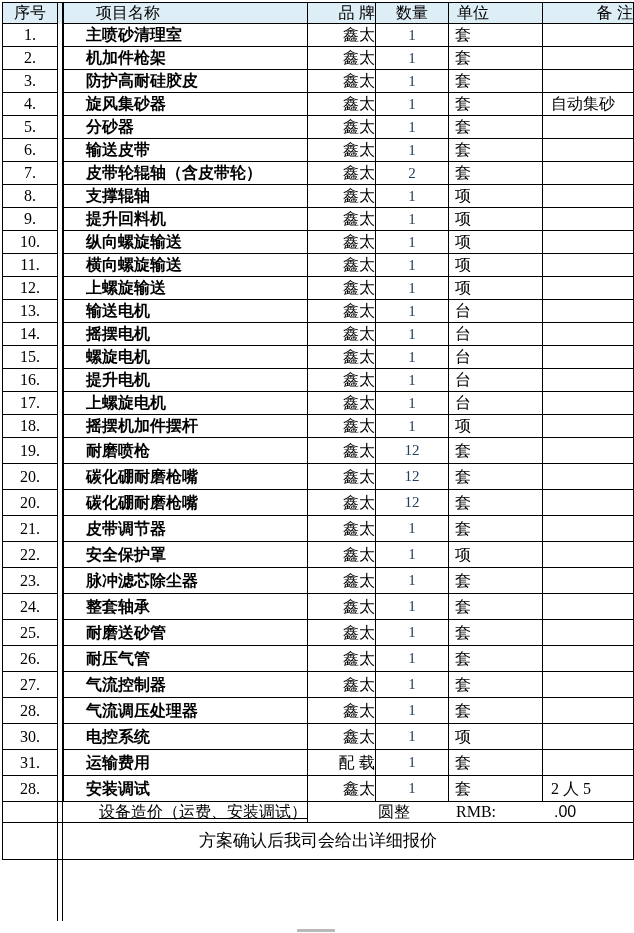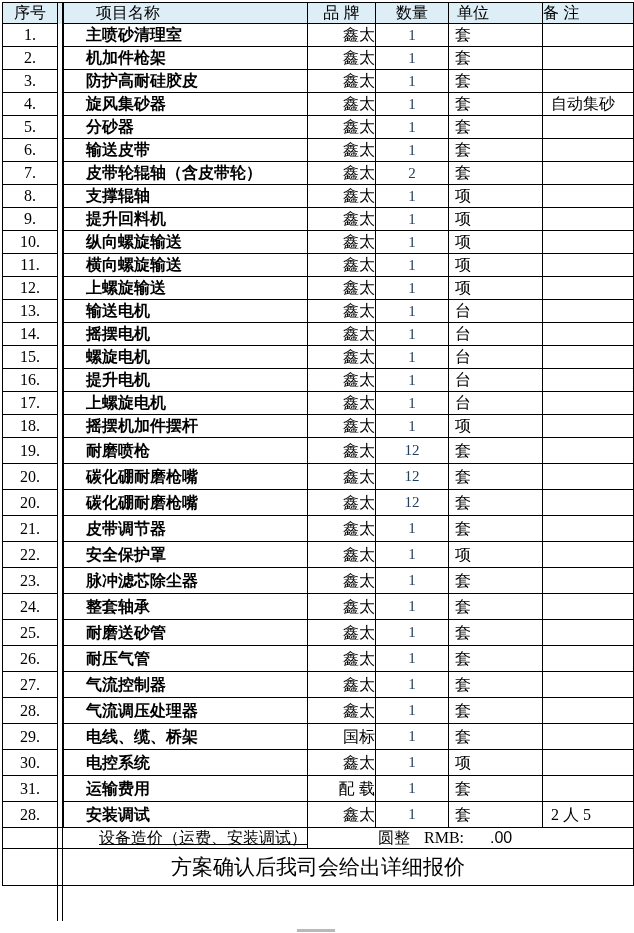--- a/index.html
+++ b/index.html
@@ -27,7 +27,7 @@
   tr.head th{background:var(--header-bg);height:21px;}
   tr.head .h-no{text-align:center;}
   tr.head .h-name{text-align:left;padding-left:32px;}
-  tr.head .h-brand{text-align:center;}
+  tr.head .h-brand{text-align:right;}
   tr.head .h-qty{text-align:center;}
   tr.head .h-unit{text-align:left;padding-left:8px;}
   tr.head .h-note{text-align:left;}

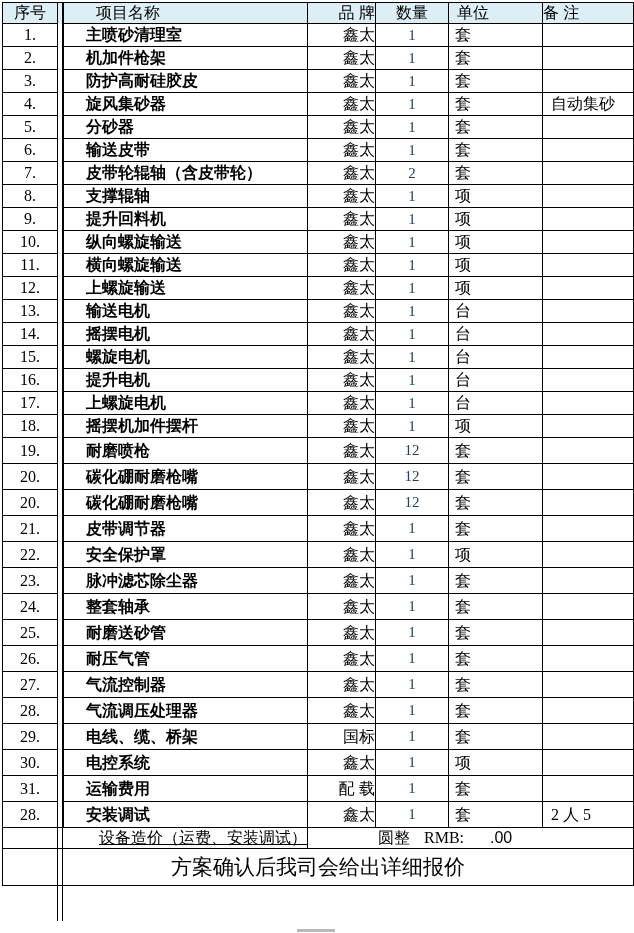--- a/index.html
+++ b/index.html
@@ -30,7 +30,7 @@
   tr.head .h-brand{text-align:right;}
   tr.head .h-qty{text-align:center;}
   tr.head .h-unit{text-align:left;padding-left:8px;}
-  tr.head .h-note{text-align:left;}
+  tr.head .h-note{text-align:right;}
 
   tr.data td{height:23px;}
   tr.data.tall td{height:26px;}

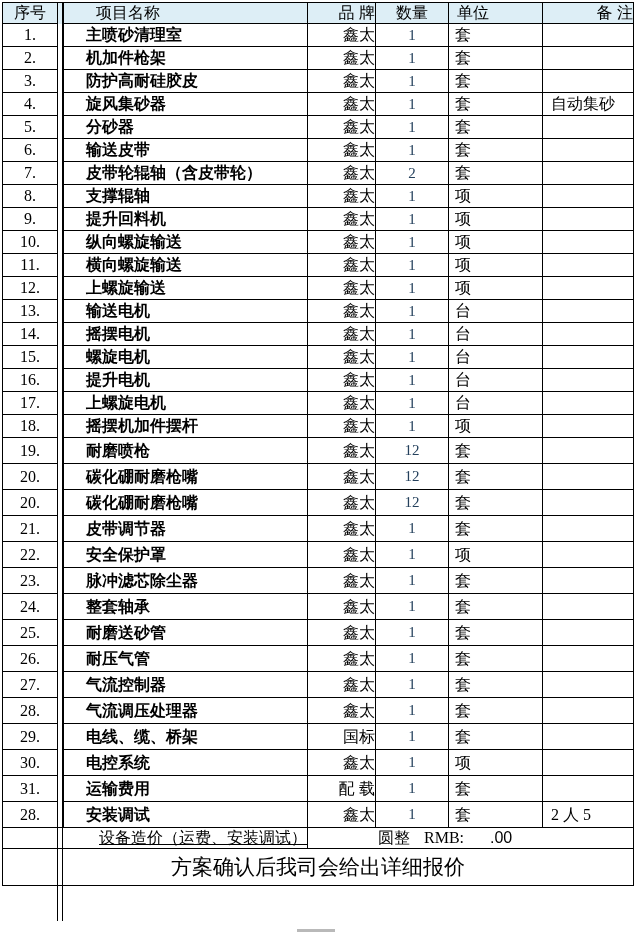--- a/index.html
+++ b/index.html
@@ -348,15 +348,6 @@
     <td class="note"></td>
   </tr>
         <tr class="data tall">
-    <td class="no">29.</td>
-    <td class="sp"></td>
-    <td class="name">电线、缆、桥架</td>
-    <td class="brand">国标</td>
-    <td class="qty">1</td>
-    <td class="unit">套</td>
-    <td class="note"></td>
-  </tr>
-        <tr class="data tall">
     <td class="no">30.</td>
     <td class="sp"></td>
     <td class="name">电控系统</td>

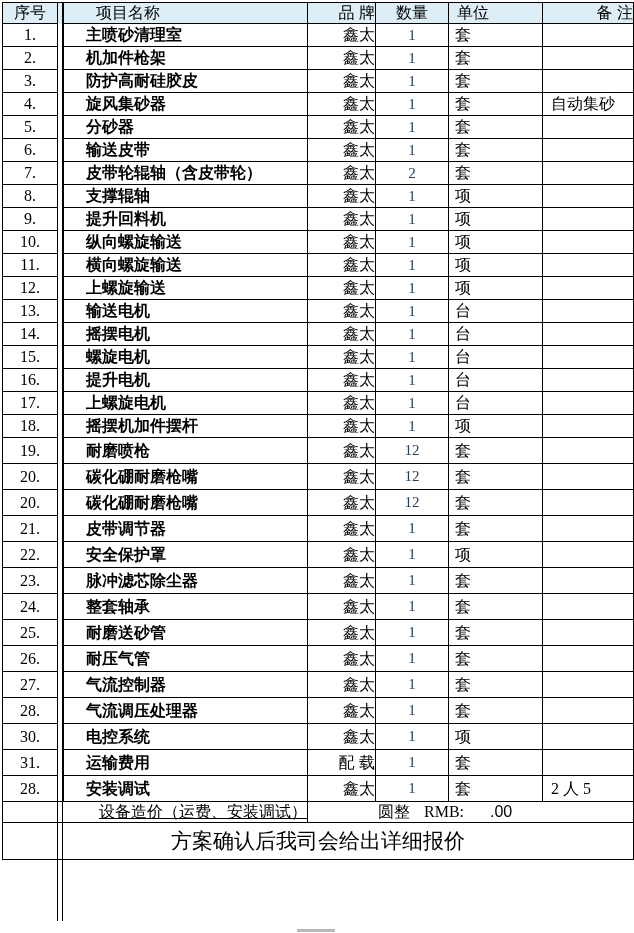--- a/index.html
+++ b/index.html
@@ -45,7 +45,7 @@
   tr.cost td{height:21px;}
   td.cost-left{text-align:right;padding-left:8px;text-decoration:underline;}
   td.cost-right{padding-left:70px;}
-  .cost-line{display:flex;align-items:center;}
+  .cost-line{display:flex;align-items:center;gap:32px;}
   .rmb-label{margin-left:14px;font-family:"Liberation Serif",serif;}
   .rmb-amount{margin-left:26px;font-family:Liberation Sans, sans-serif;}
 

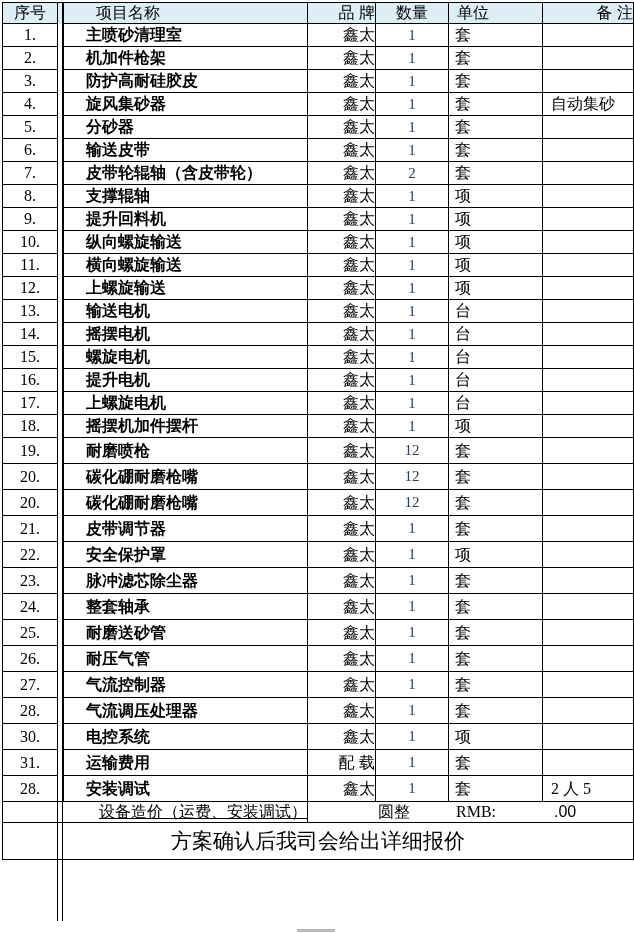--- a/index.html
+++ b/index.html
@@ -49,7 +49,7 @@
   .rmb-label{margin-left:14px;font-family:"Liberation Serif",serif;}
   .rmb-amount{margin-left:26px;font-family:Liberation Sans, sans-serif;}
 
-  tr.noterow td{height:37px;text-align:center;font-size:21px;}
+  tr.noterow td{height:37px;text-align:center;font-size:17px;}
 
   
   .dline{position:absolute;top:2px;width:1px;height:919px;

